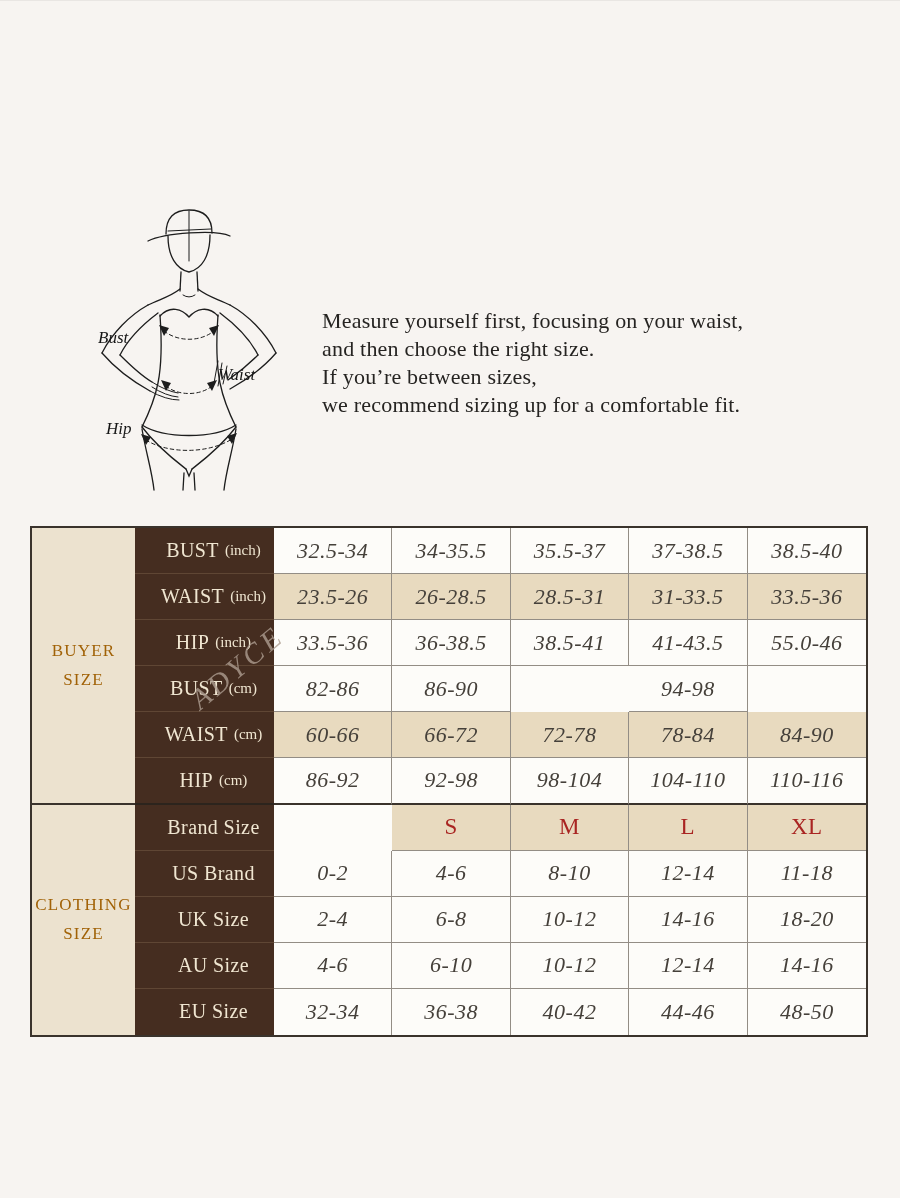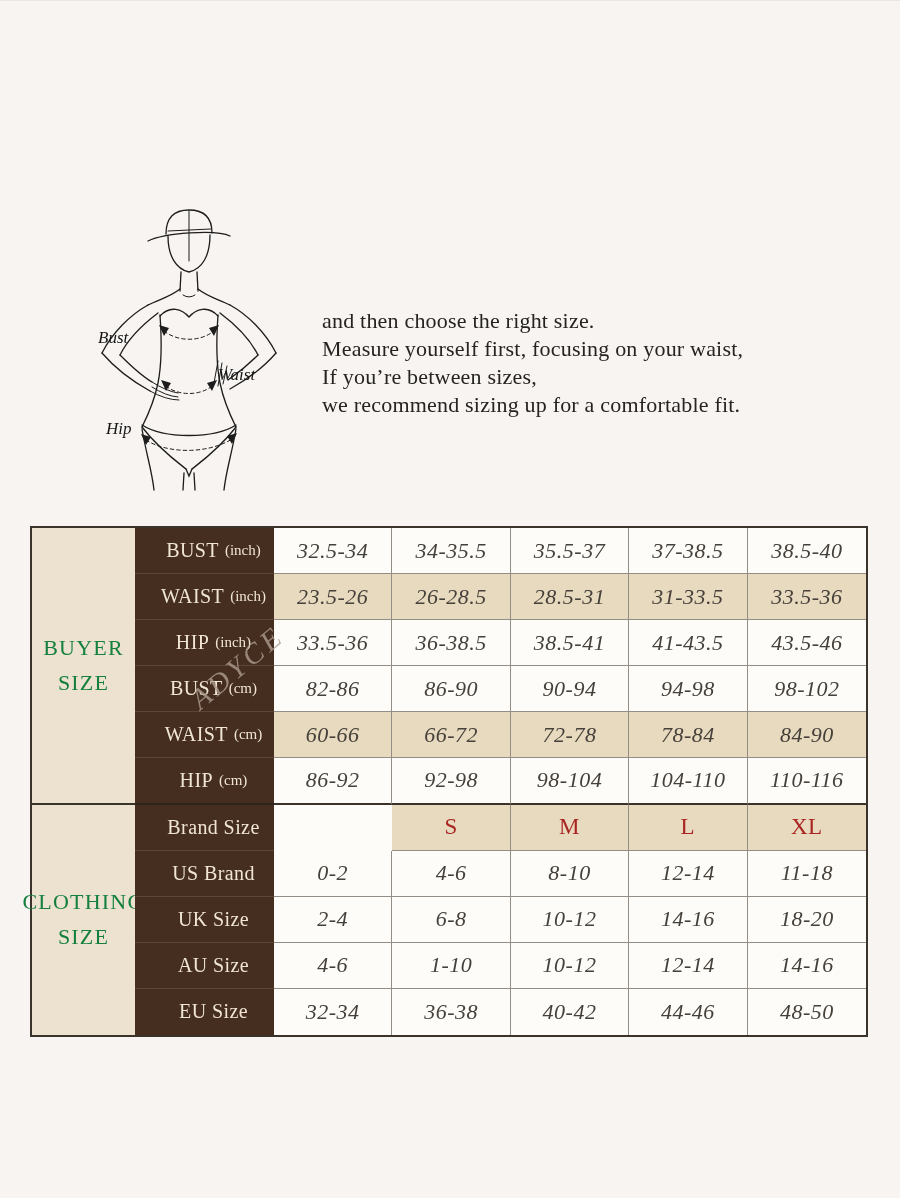--- a/index.html
+++ b/index.html
@@ -144,8 +144,8 @@
   </svg>
 
   <div class="intro">
+    <div>Measure yourself first, focusing on your waist,</div>
     <div>and then choose the right size.</div>
-    <div>Measure yourself first, focusing on your waist,</div>
     <div>If you’re between sizes,</div>
     <div>we recommend sizing up for a comfortable fit.</div>
   </div>

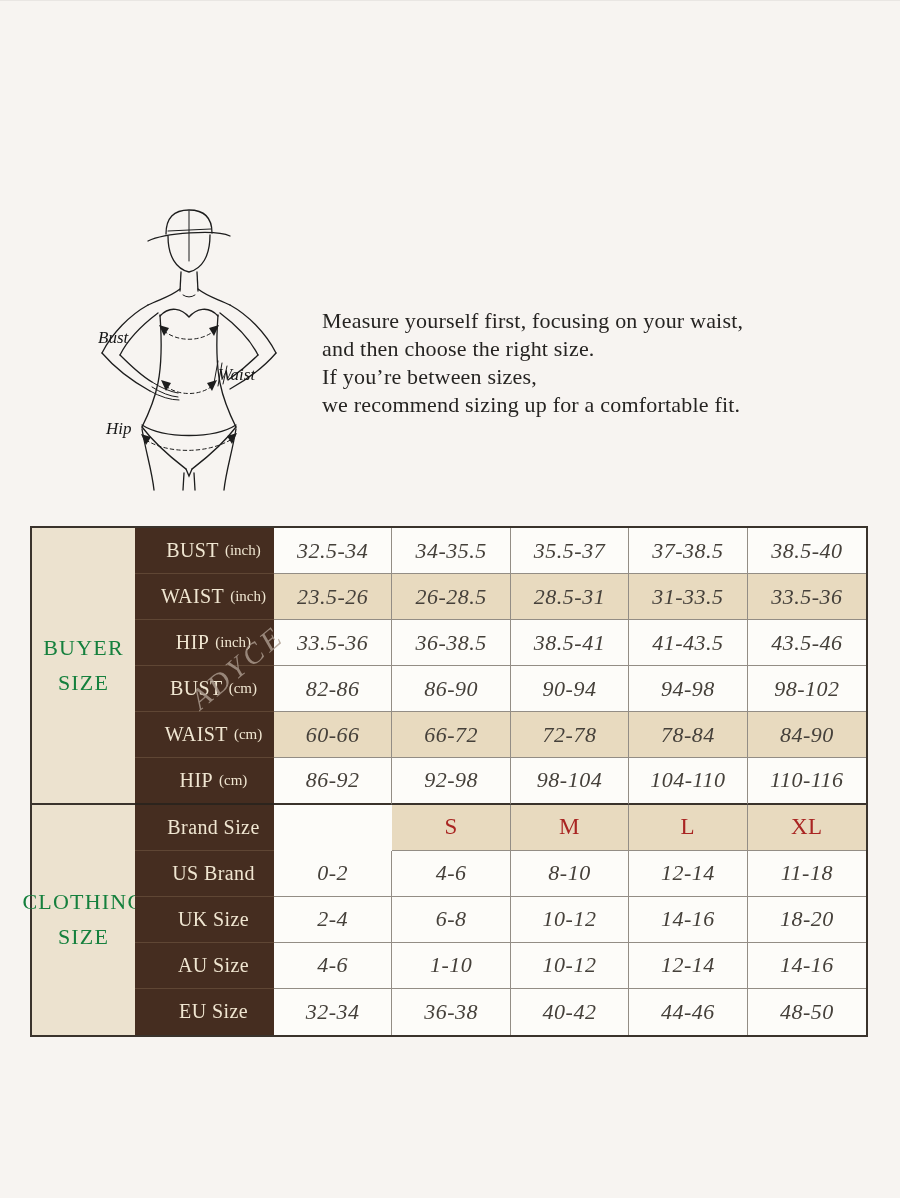--- a/index.html
+++ b/index.html
@@ -49,7 +49,7 @@
     display:flex;flex-direction:column;align-items:center;justify-content:center;
     gap:9px;
     border-right:none !important;
-    font-size:22px;letter-spacing:1.2px;color:#15803d;
+    font-size:17px;letter-spacing:1.2px;color:#a16207;
     box-sizing:border-box;
   }
   .section-label-cell.section-end{border-bottom:2px solid #3a332c;}

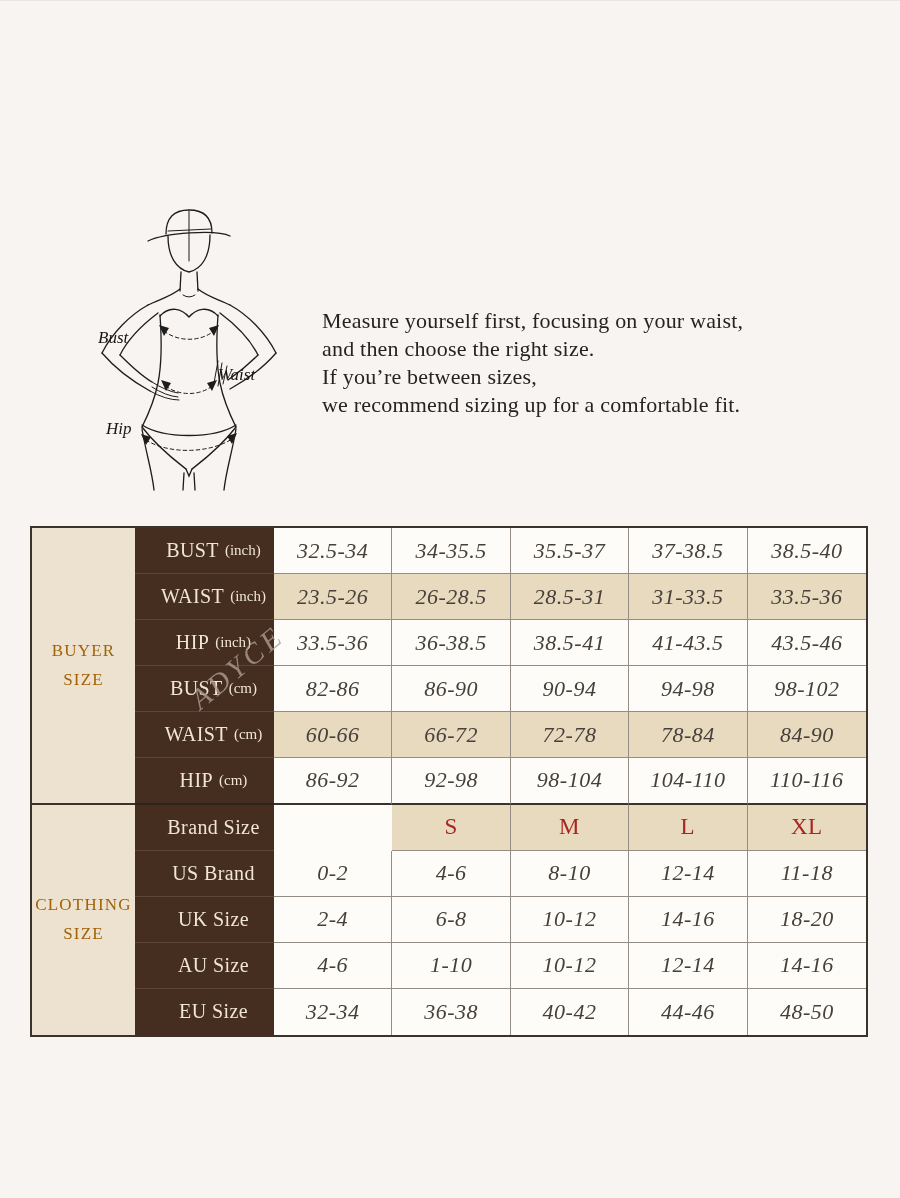--- a/index.html
+++ b/index.html
@@ -210,7 +210,7 @@
         <span class="v">41-43.5</span>
       </div>
       <div class="cell val-cell last-col" style="grid-area: 3 / 7;">
-        <span class="v">43.5-46</span>
+        <span class="v">55.0-46</span>
       </div>
       <div class="cell hdr-cell" style="grid-area: 4 / 2;">
         <span class="lbl">BUST</span>

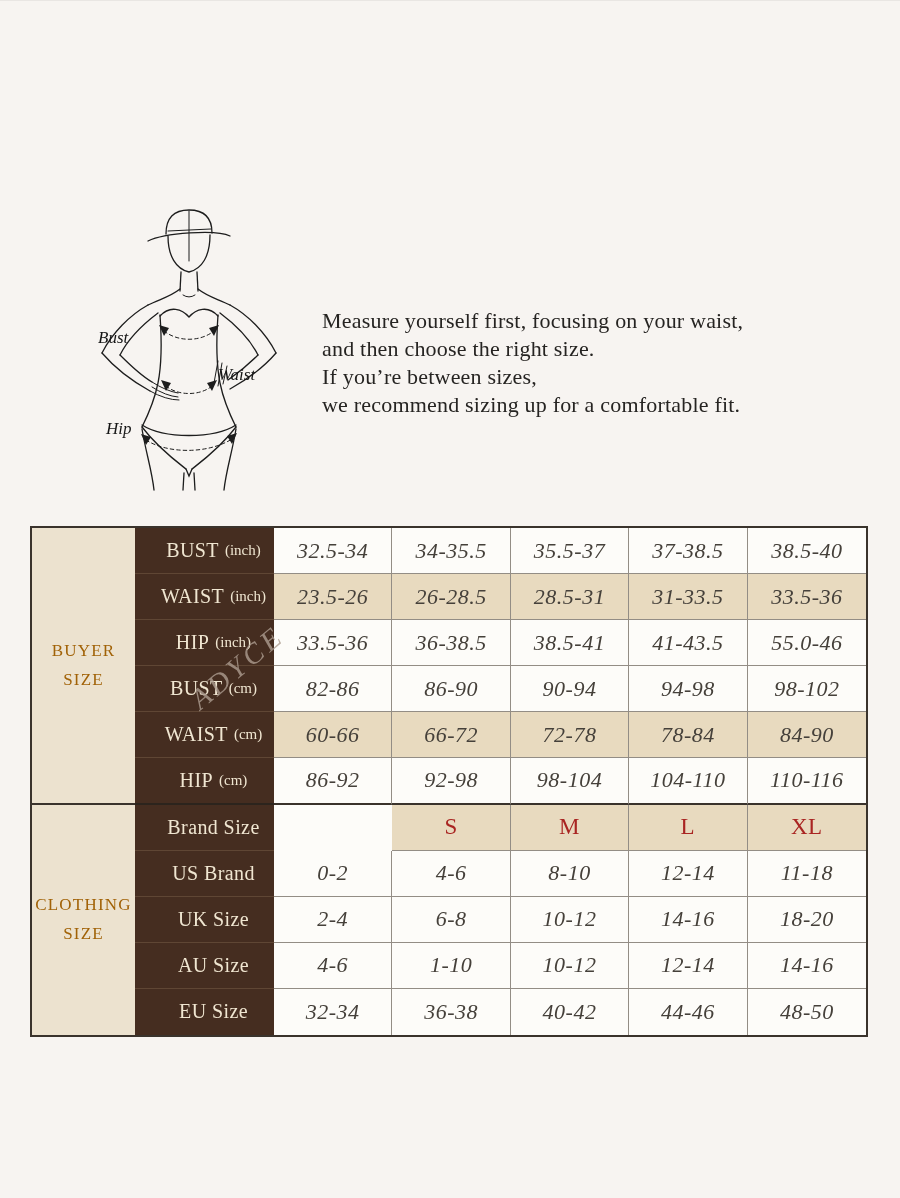--- a/index.html
+++ b/index.html
@@ -222,9 +222,6 @@
       <div class="cell val-cell" style="grid-area: 4 / 4;">
         <span class="v">86-90</span>
       </div>
-      <div class="cell val-cell" style="grid-area: 4 / 5;">
-        <span class="v">90-94</span>
-      </div>
       <div class="cell val-cell" style="grid-area: 4 / 6;">
         <span class="v">94-98</span>
       </div>

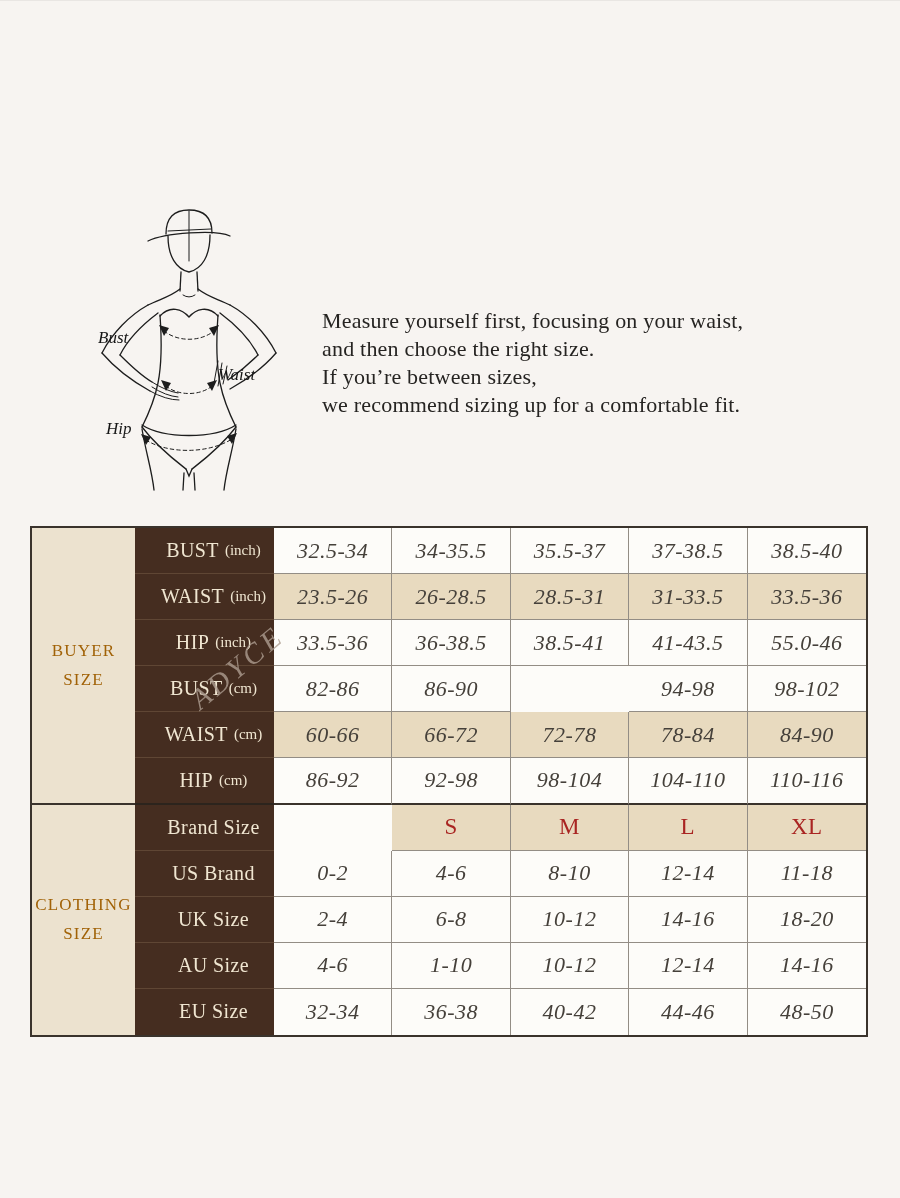--- a/index.html
+++ b/index.html
@@ -225,9 +225,6 @@
       <div class="cell val-cell" style="grid-area: 4 / 6;">
         <span class="v">94-98</span>
       </div>
-      <div class="cell val-cell last-col" style="grid-area: 4 / 7;">
-        <span class="v">98-102</span>
-      </div>
       <div class="cell hdr-cell" style="grid-area: 5 / 2;">
         <span class="lbl">WAIST</span>
         <span class="unit">(cm)</span>

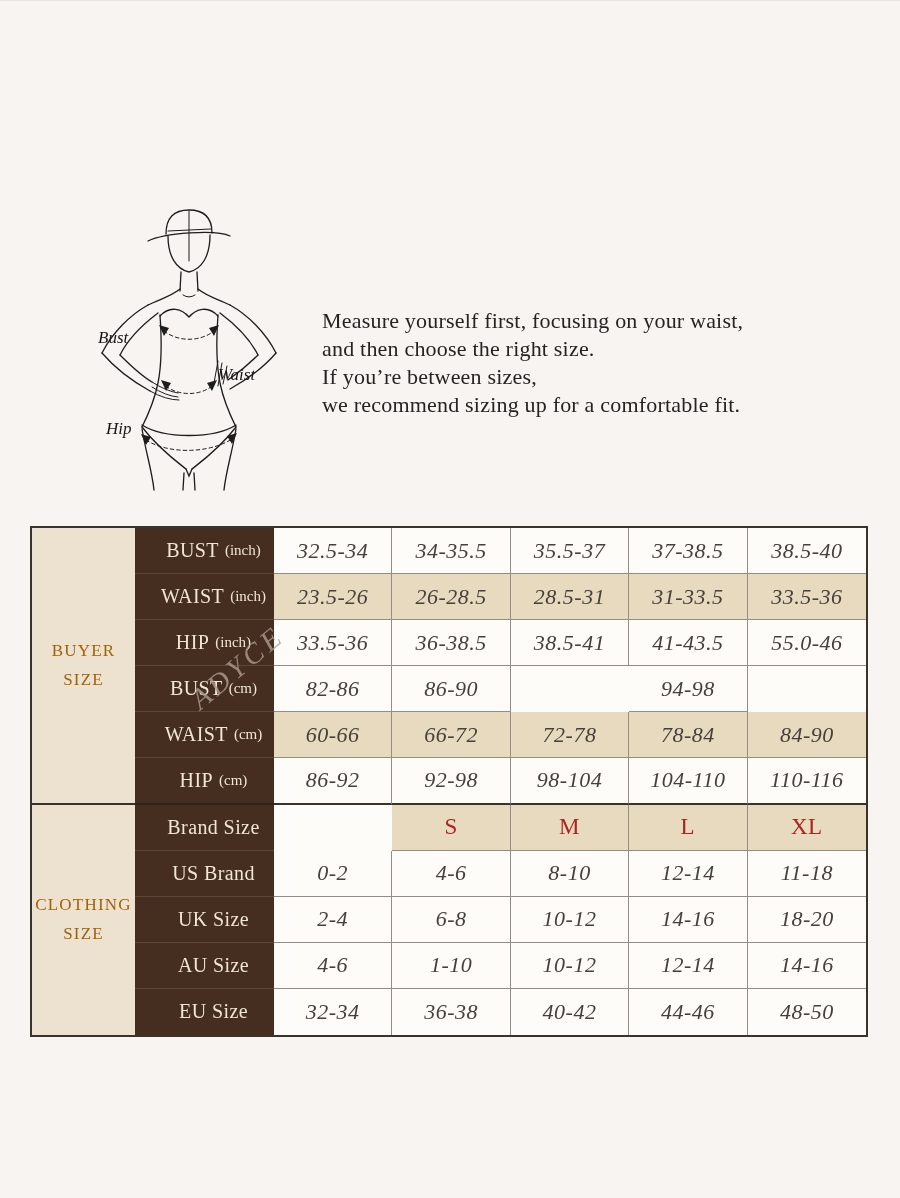--- a/index.html
+++ b/index.html
@@ -325,7 +325,7 @@
         <span class="v">4-6</span>
       </div>
       <div class="cell val-cell" style="grid-area: 10 / 4;">
-        <span class="v">1-10</span>
+        <span class="v">6-10</span>
       </div>
       <div class="cell val-cell" style="grid-area: 10 / 5;">
         <span class="v">10-12</span>

